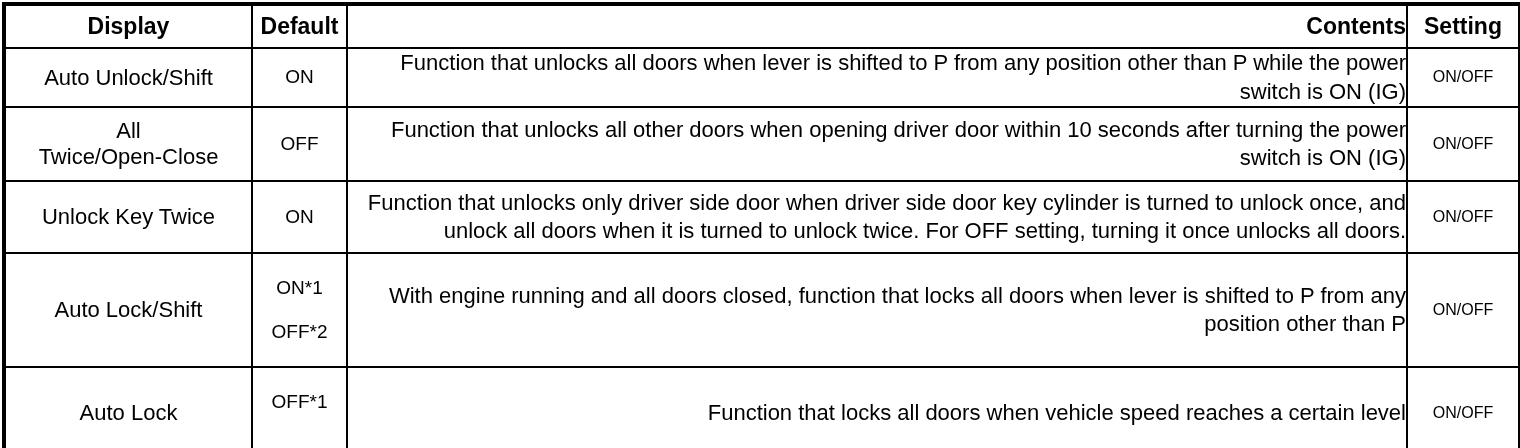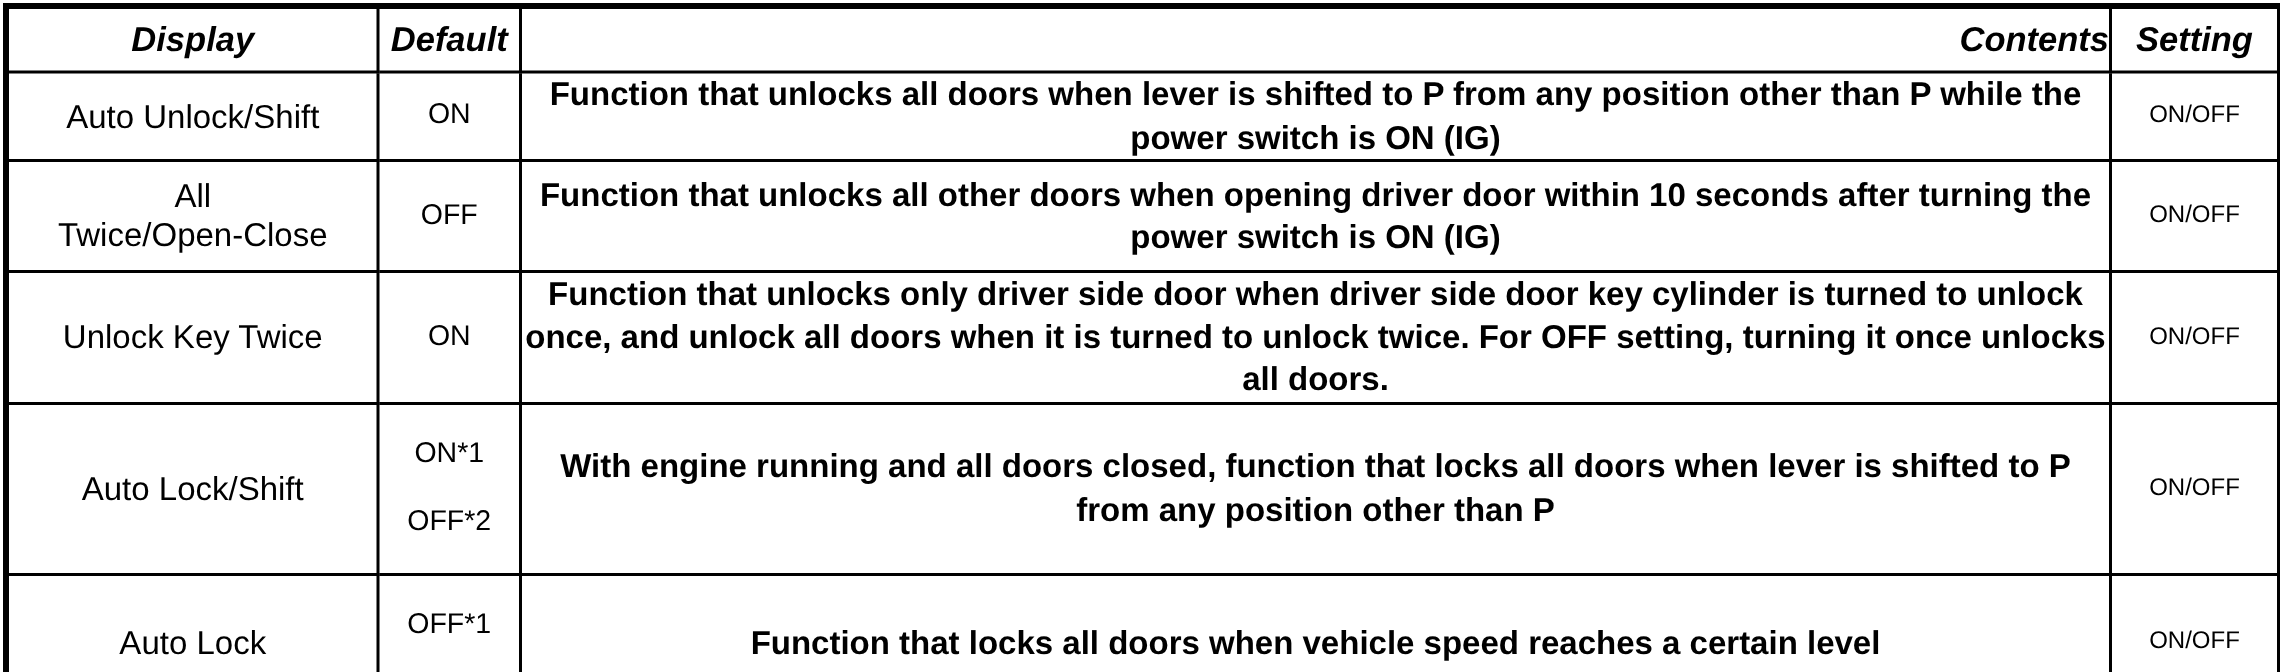--- a/index.html
+++ b/index.html
@@ -48,7 +48,6 @@
     font-weight: bold;
     text-align: center;
     letter-spacing: 0px;
-    font-style: italic;
   }
   thead th.contents-head {
     text-align: right;

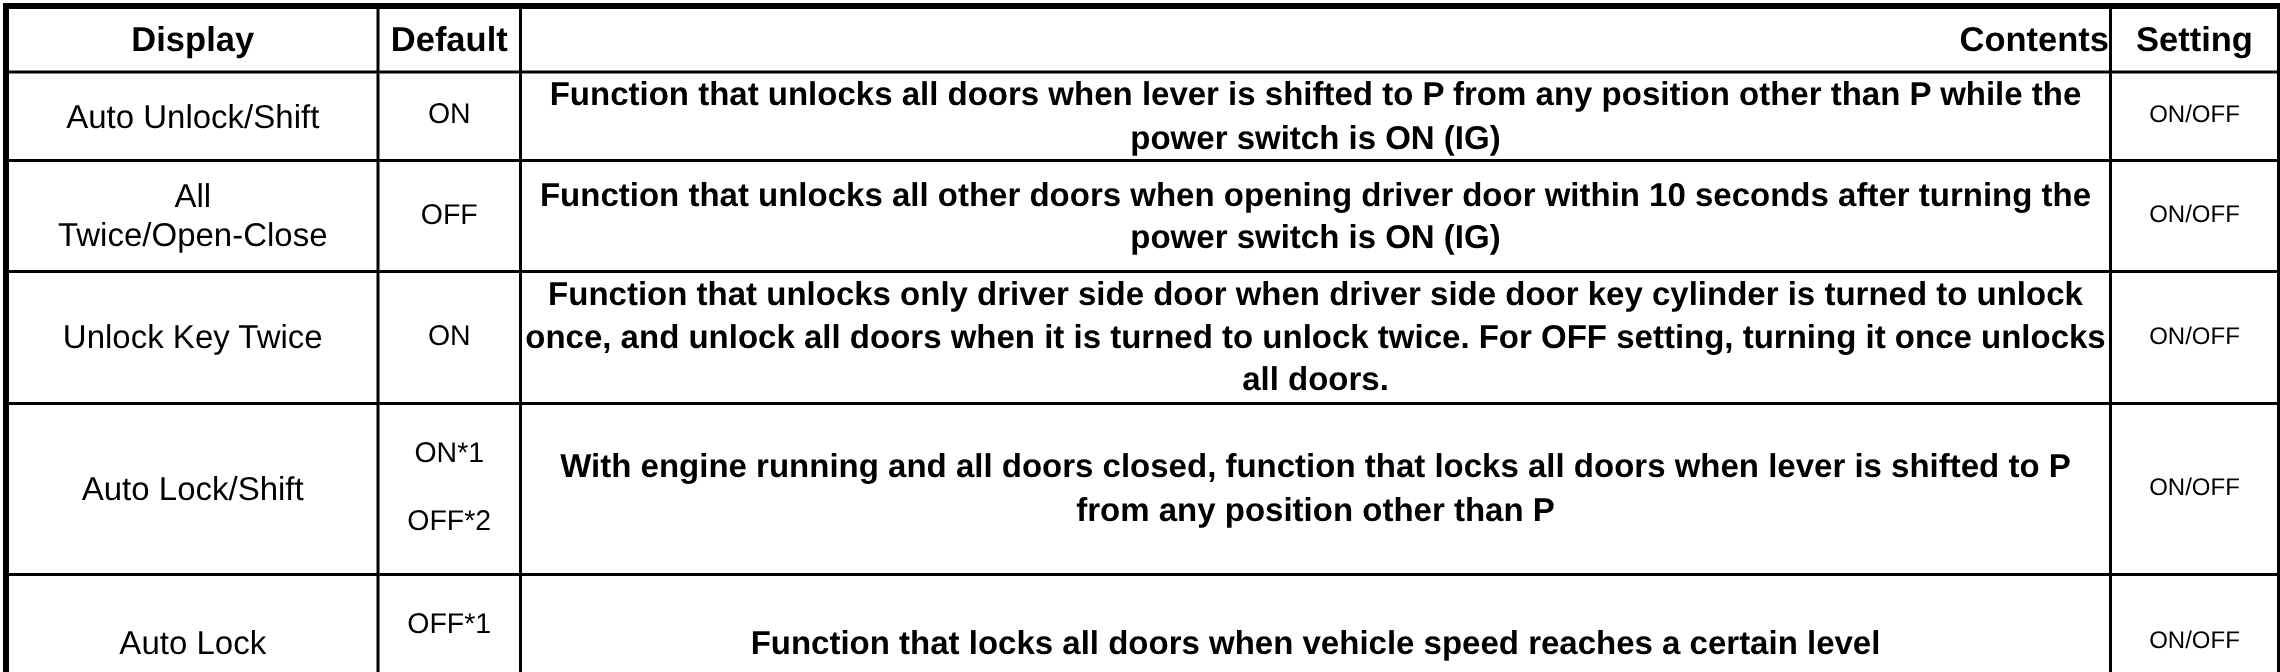--- a/index.html
+++ b/index.html
@@ -68,11 +68,10 @@
     white-space: pre-line;
   }
   td.cell-contents {
-    text-align: center;
+    text-align: right;
     font-size: 22px;
     line-height: 1.30;
     padding: 3px 2px 3px 6px;
-    font-weight: bold;
   }
   td.cell-setting {
     text-align: center;

